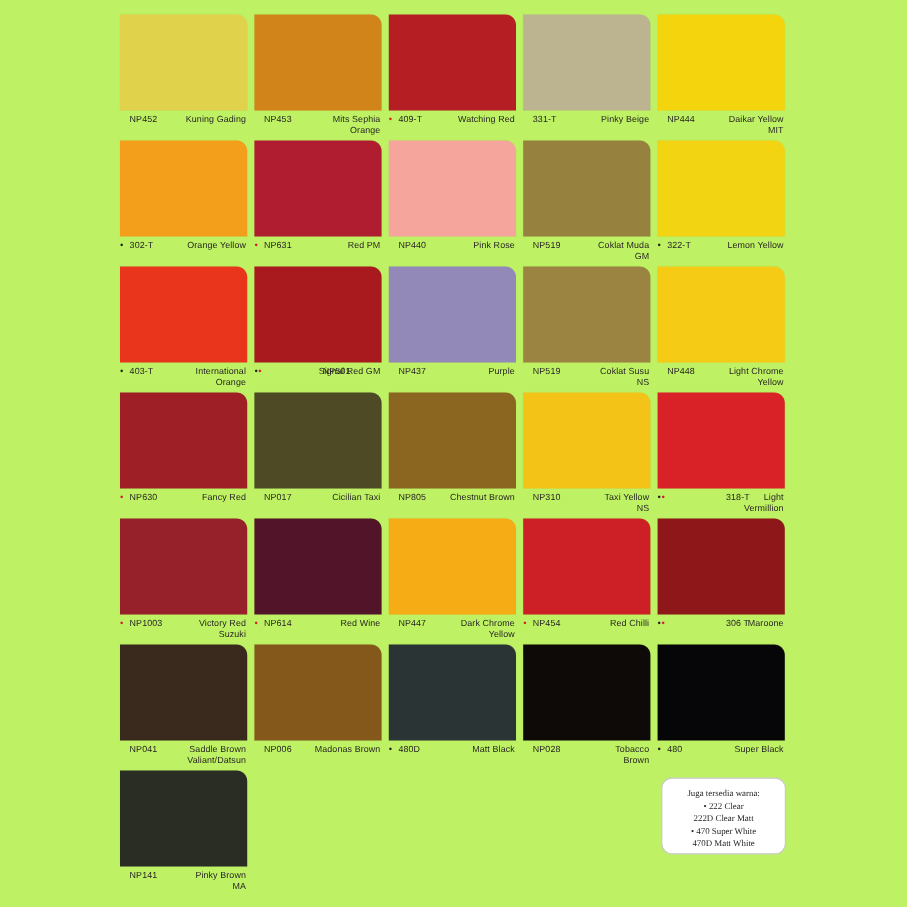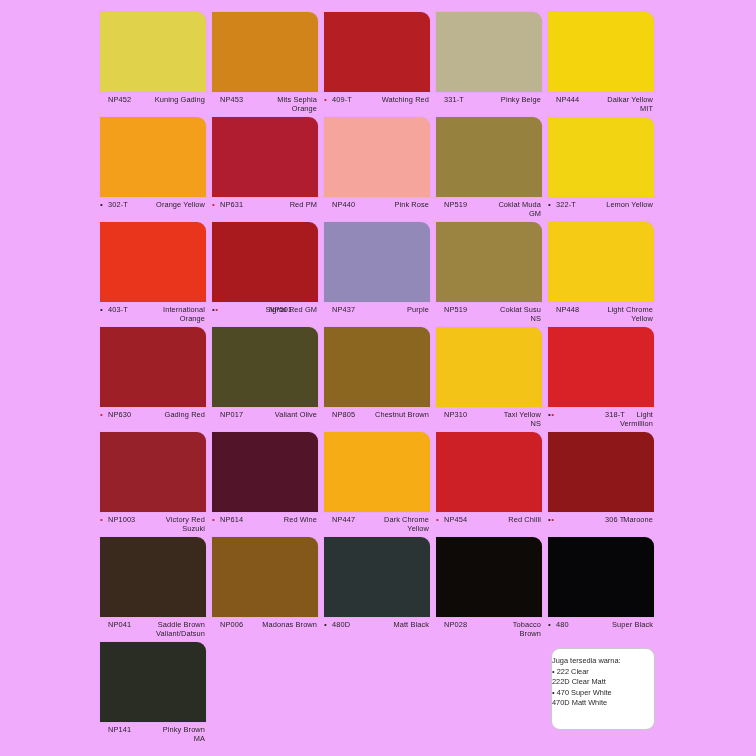--- a/index.html
+++ b/index.html
@@ -18,7 +18,7 @@
     position: relative;
     width: 756px;
     height: 756px;
-    background: #f0abfc;
+    background: #bef264;
   }
   #grid {
     position: absolute;

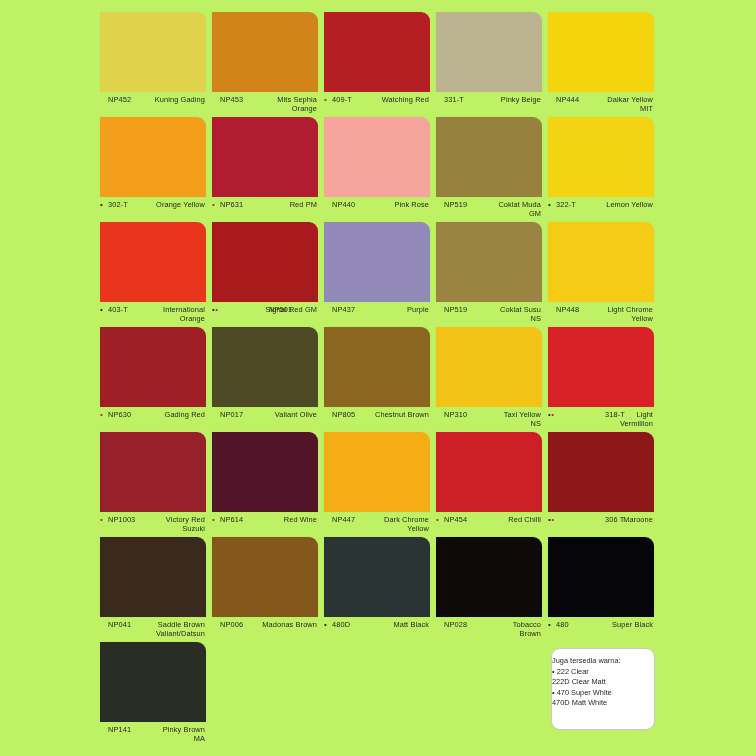--- a/index.html
+++ b/index.html
@@ -225,7 +225,7 @@
         <div class="caption">
           <span class="dots"><span class="dot-r">•</span></span>
           <span class="code indent1">NP630</span>
-          <span class="cname">Gading Red</span>
+          <span class="cname">Fancy Red</span>
         </div>
       </div>
       <div class="cell">

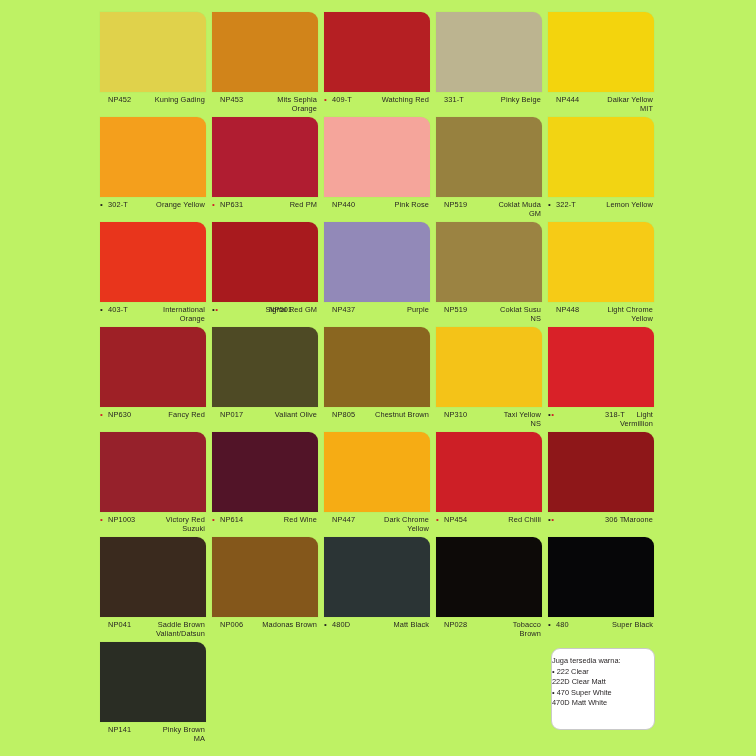--- a/index.html
+++ b/index.html
@@ -232,7 +232,7 @@
         <div class="swatch" style="background: rgb(78, 74, 37);"></div>
         <div class="caption">
           <span class="code indent1">NP017</span>
-          <span class="cname">Valiant Olive</span>
+          <span class="cname">Cicilian Taxi</span>
         </div>
       </div>
       <div class="cell">

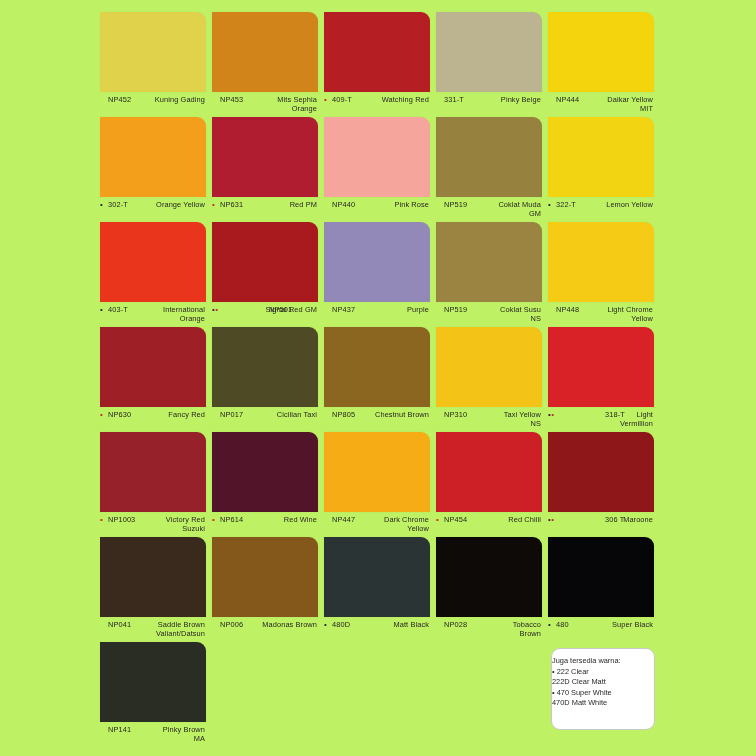--- a/index.html
+++ b/index.html
@@ -84,16 +84,17 @@
     left: 551px;
     top: 648px;
     width: 104px;
-    height: 82px;
+    height: 64px;
     border: 0.8px solid #c9c9c9;
     border-radius: 9px;
     background: #ffffff;
     box-sizing: border-box;
     padding-top: 7px;
-    text-align: left;
+    text-align: center;
     font-size: 7.4px;
     line-height: 10.6px;
     color: #231f20;
+    font-family: Liberation Serif, serif;
   }
   #note .nline { white-space: nowrap; }
   #note .nb { color: #231f20; }

